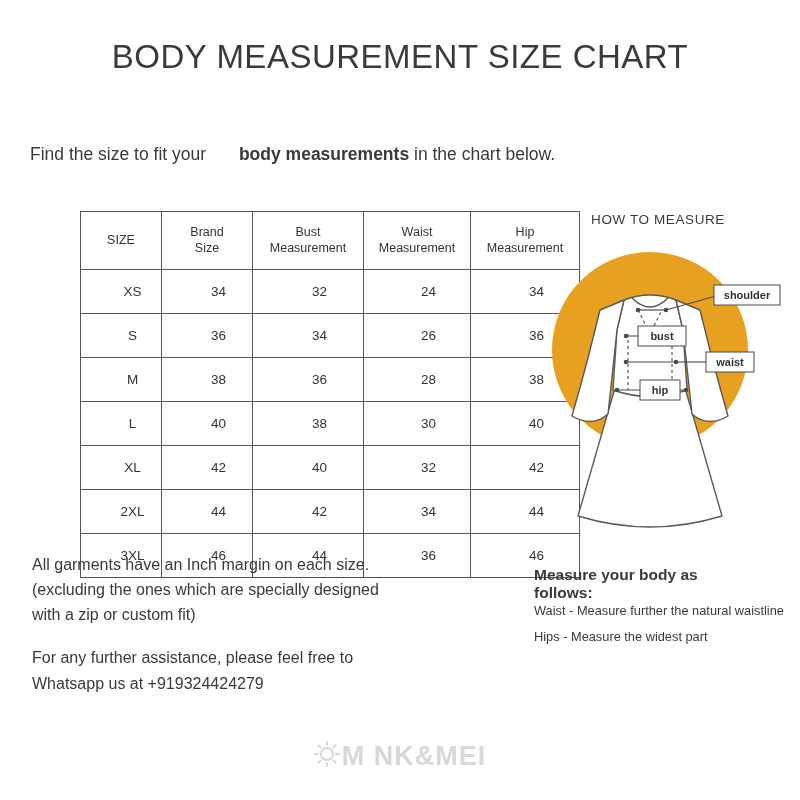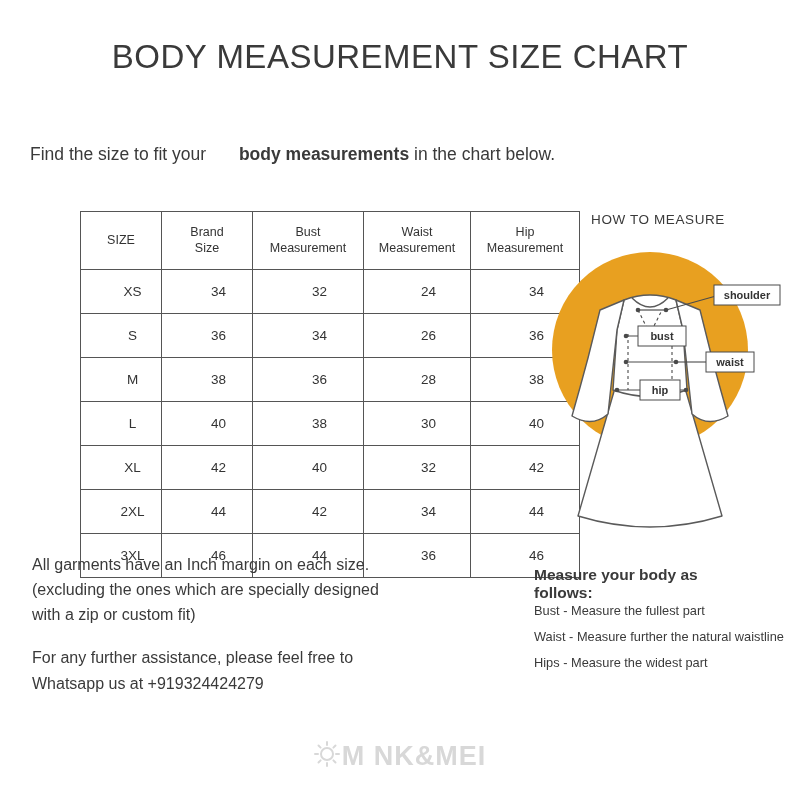--- a/index.html
+++ b/index.html
@@ -312,7 +312,6 @@
 
   <div class="measure-head">Measure your body as follows:</div>
   <div class="measure-list">
-    <div>Bust - Measure the fullest part</div>
     <div>Waist - Measure further the natural waistline</div>
     <div>Hips - Measure the widest part</div>
   </div>

